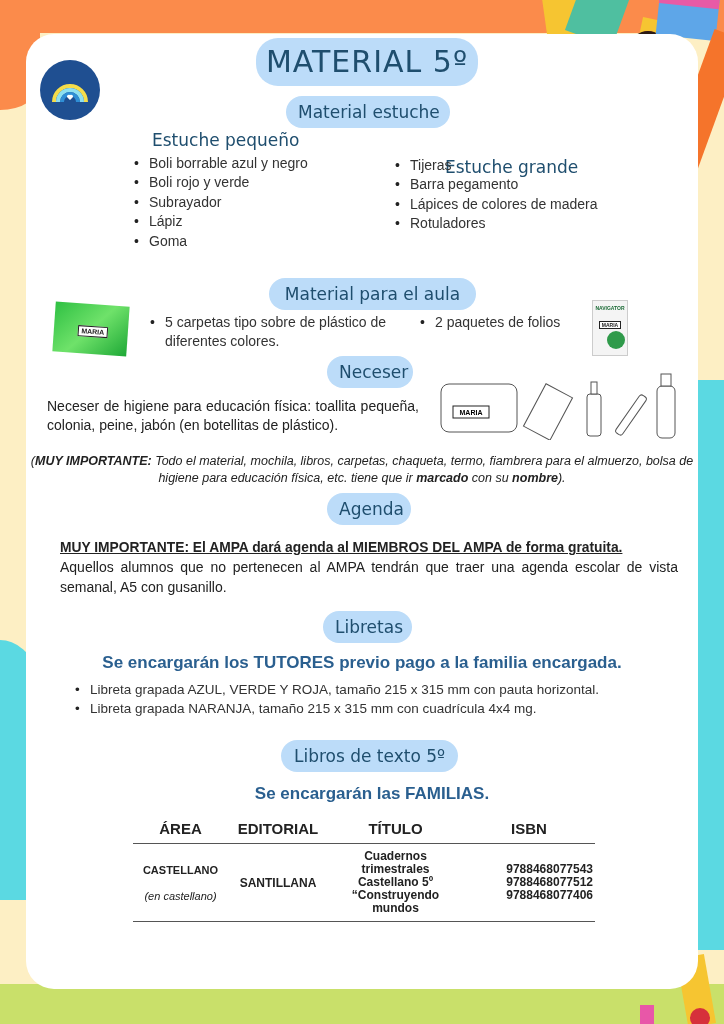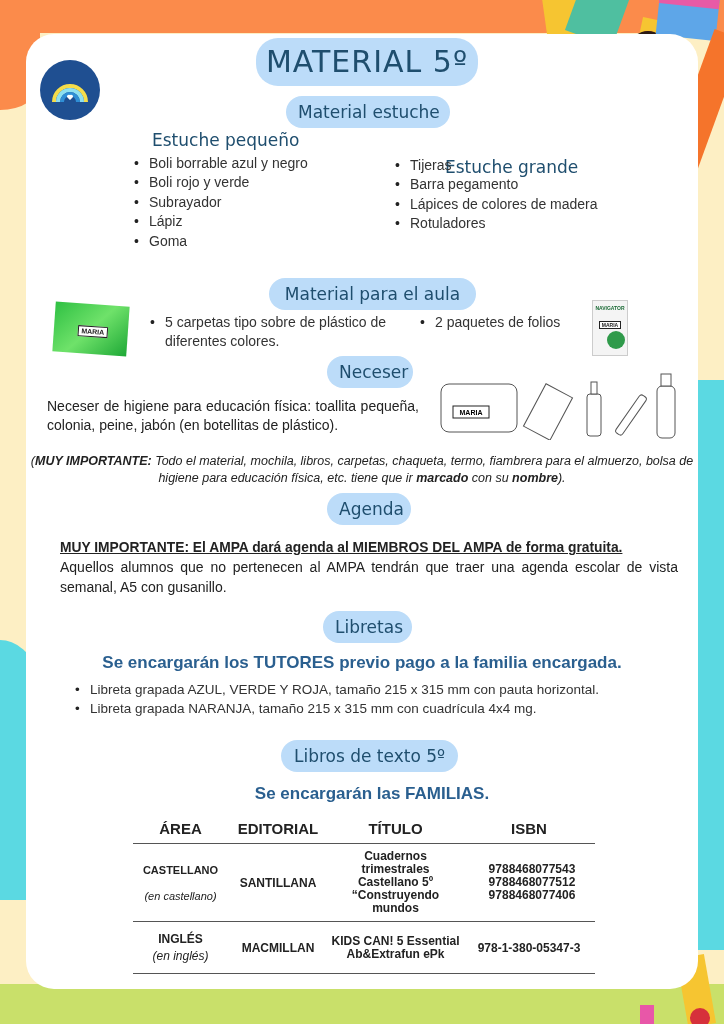--- a/index.html
+++ b/index.html
@@ -152,7 +152,7 @@
         <div>Castellano 5º</div>
         <div>“Construyendo mundos</div>
       </td>
-      <td style="line-height:13px;text-align:center;padding-left:8px;margin-left:20px;">
+      <td style="line-height:13px;text-align:right;padding-left:8px;margin-left:20px;">
         <div>9788468077543</div>
         <div>9788468077512</div>
         <div>9788468077406</div>

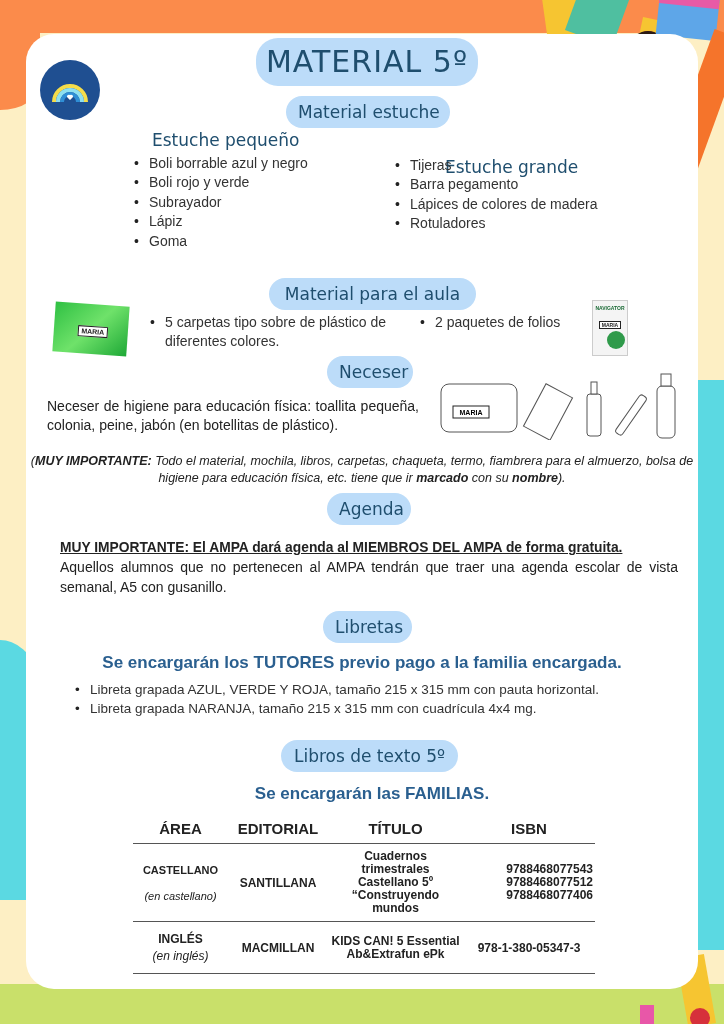--- a/index.html
+++ b/index.html
@@ -158,18 +158,6 @@
         <div>9788468077406</div>
       </td>
     </tr>
-    <tr style="height:52px;">
-      <td>
-        <span>INGLÉS</span>
-        <span class="italic-note" style="margin-top:3px;">(en inglés)</span>
-      </td>
-      <td>MACMILLAN</td>
-      <td style="line-height:13px;">
-        <div>KIDS CAN! 5 Essential</div>
-        <div>Ab&amp;Extrafun ePk</div>
-      </td>
-      <td>978-1-380-05347-3</td>
-    </tr>
   </tbody>
 </table>
 

